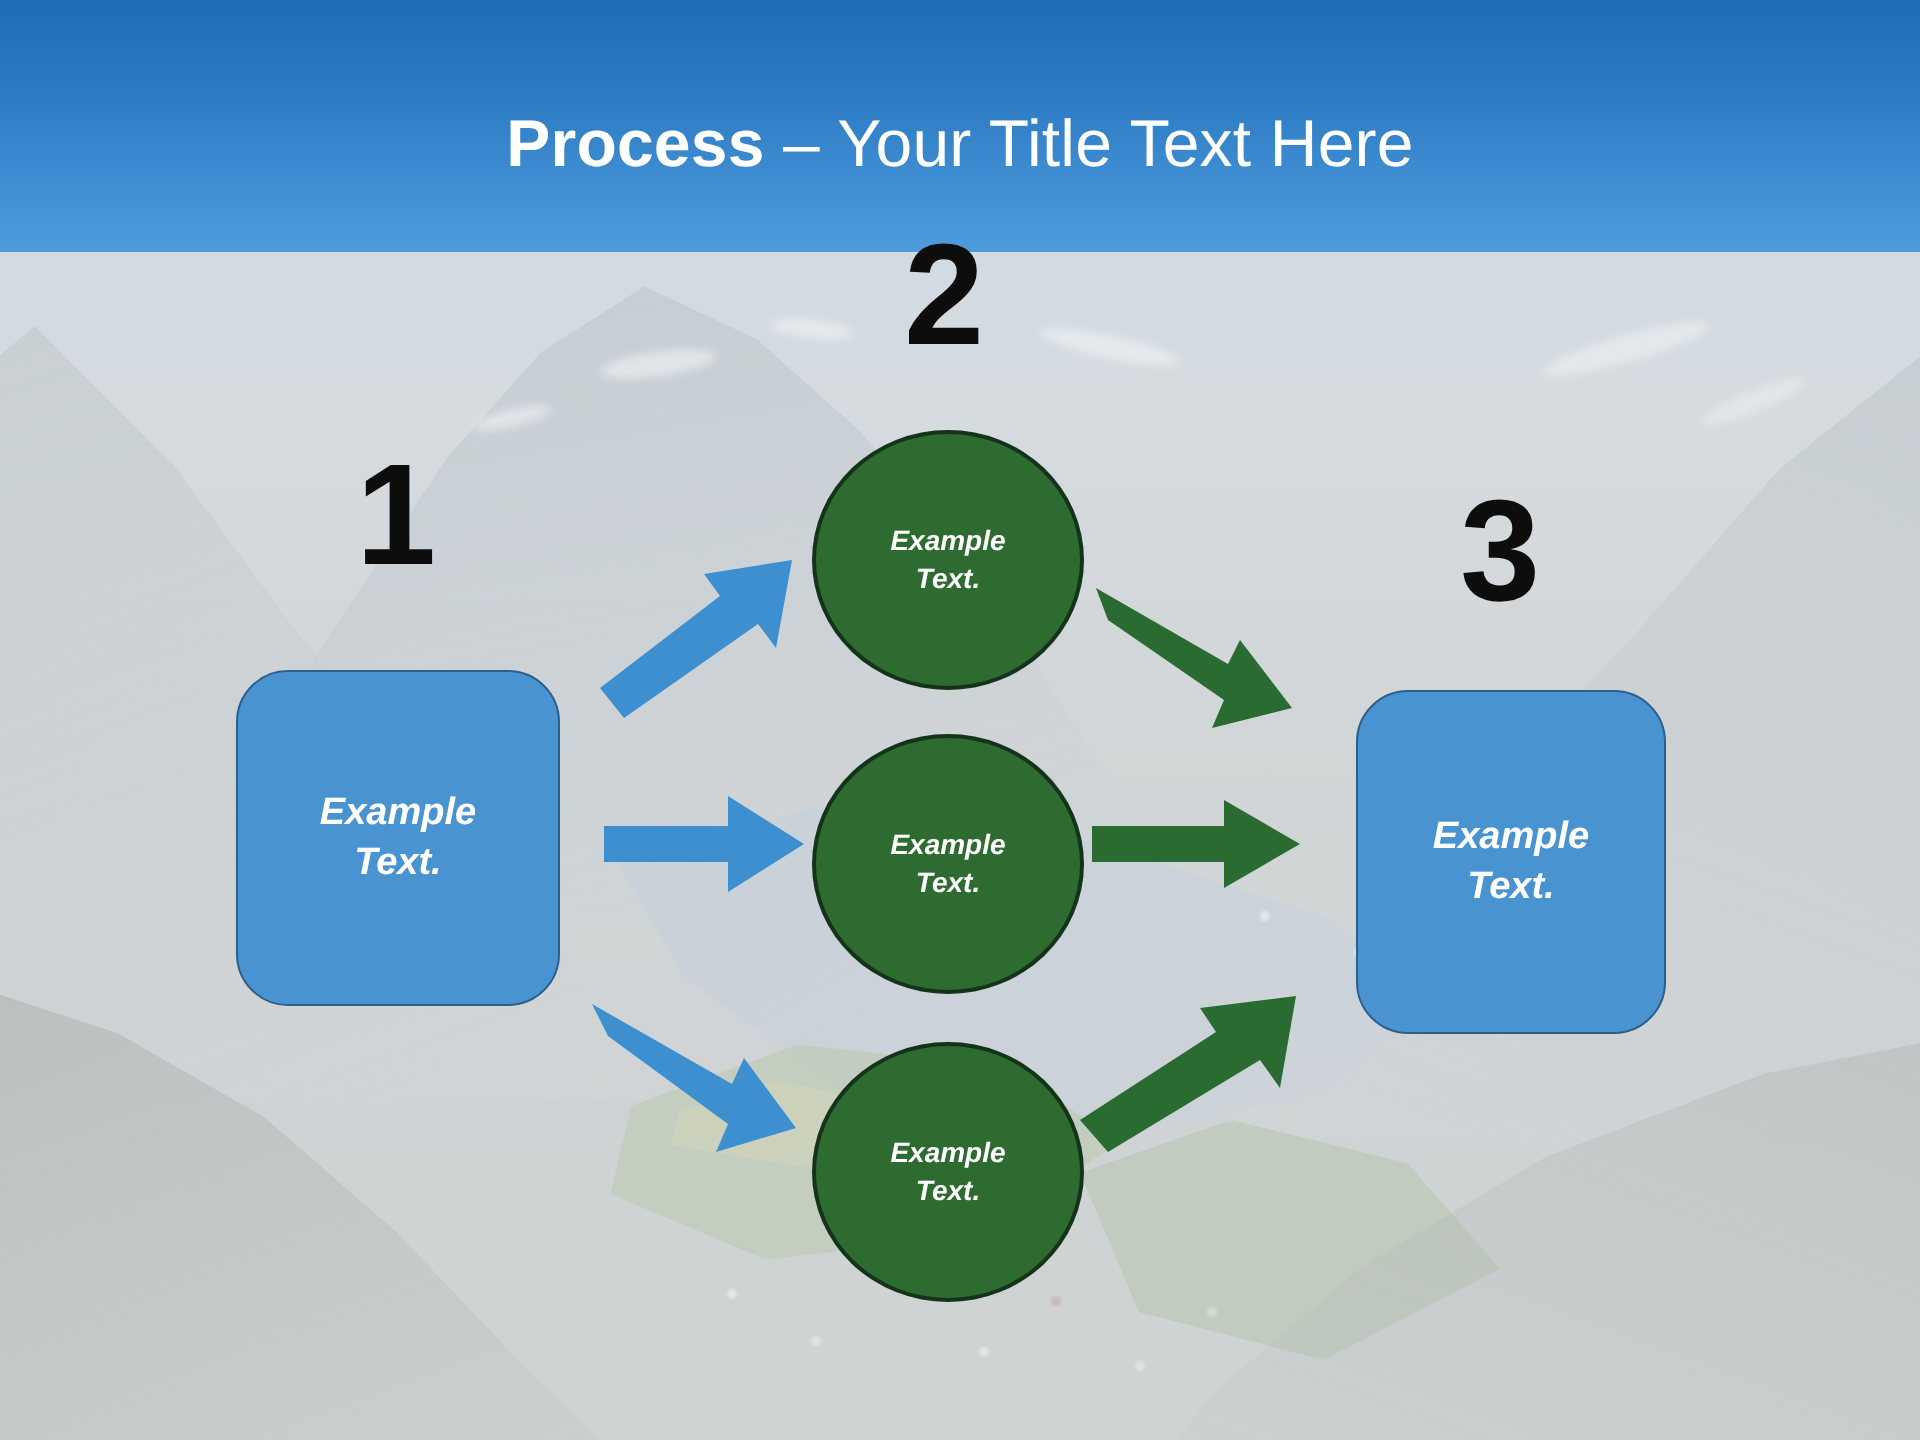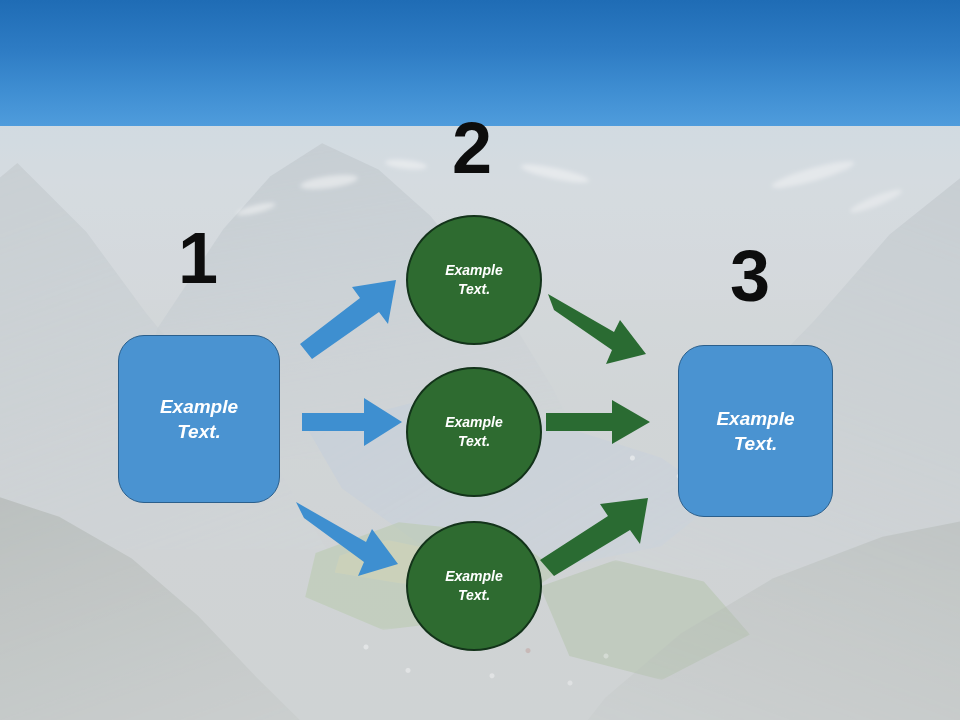--- a/index.html
+++ b/index.html
@@ -279,6 +279,7 @@
   </div>
 
   <div class="header-band"></div>
+  <div class="slide-title"><span class="t-bold">Process</span><span class="t-light"> – Your Title Text Here</span></div>
 
   <div class="step-num" id="num-1">1</div>
   <div class="step-num" id="num-2">2</div>

